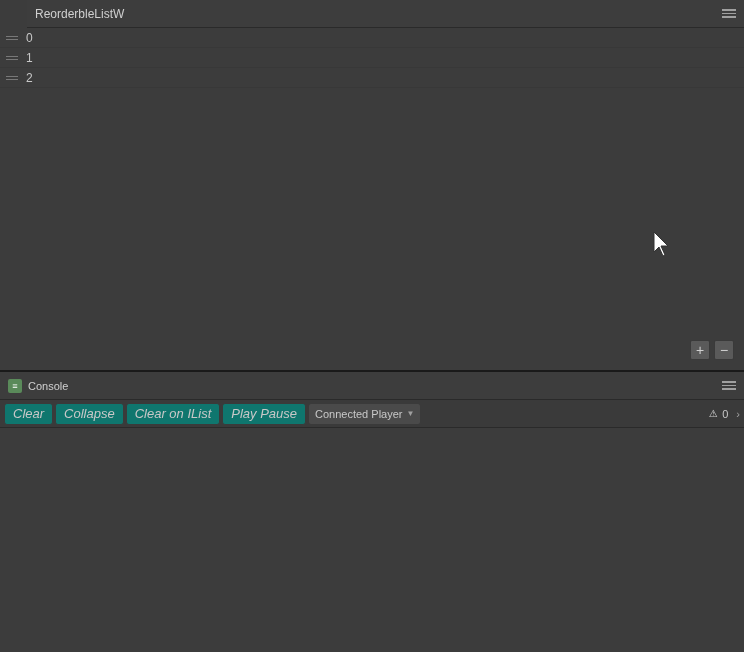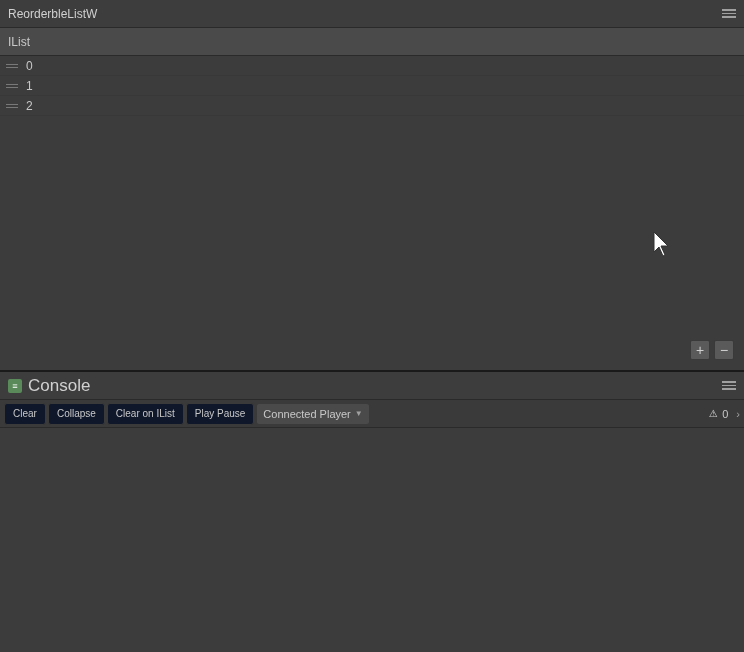--- a/index.html
+++ b/index.html
@@ -34,6 +34,7 @@
       justify-content: space-between;
       padding: 0 8px;
       border-bottom: 1px solid #2a2a2a;
+      margin-left: 27px;
     }
 
     .top-panel-title {

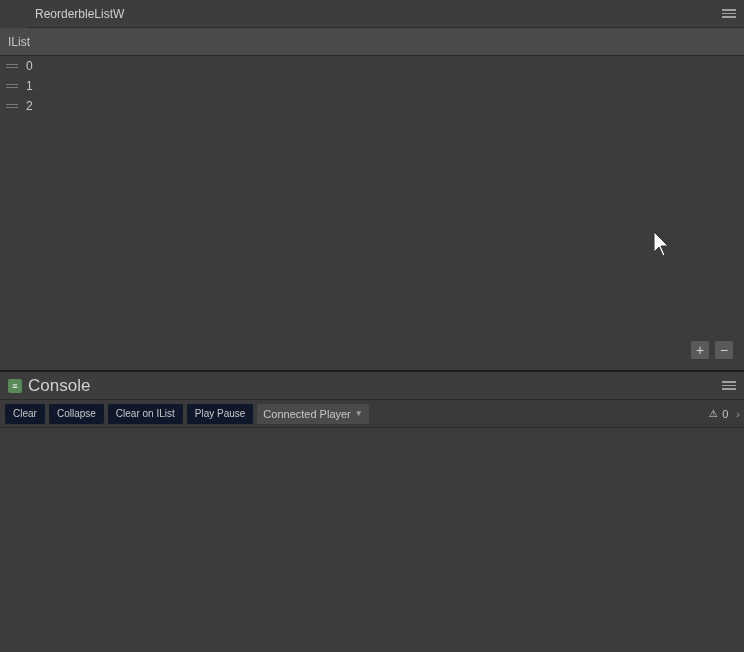--- a/index.html
+++ b/index.html
@@ -284,9 +284,6 @@
     </div>
   </div>
 
-  <div class="ilist-header">
-    <span class="ilist-header-text">IList</span>
-  </div>
 
   <div class="list-item">
     <div class="drag-handle">

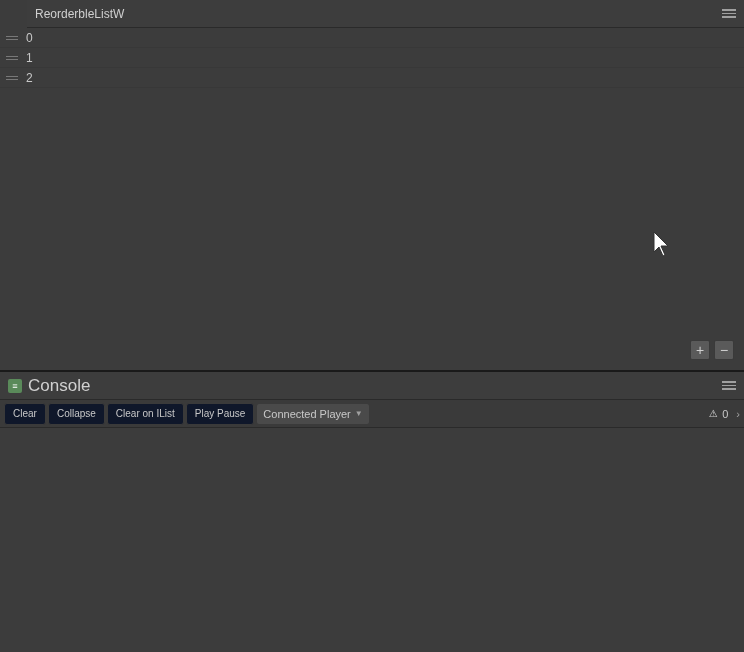--- a/index.html
+++ b/index.html
@@ -168,7 +168,7 @@
     }
 
     .console-title-text {
-      font-size: 17px;
+      font-size: 11px;
       color: #d0d0d0;
     }
 

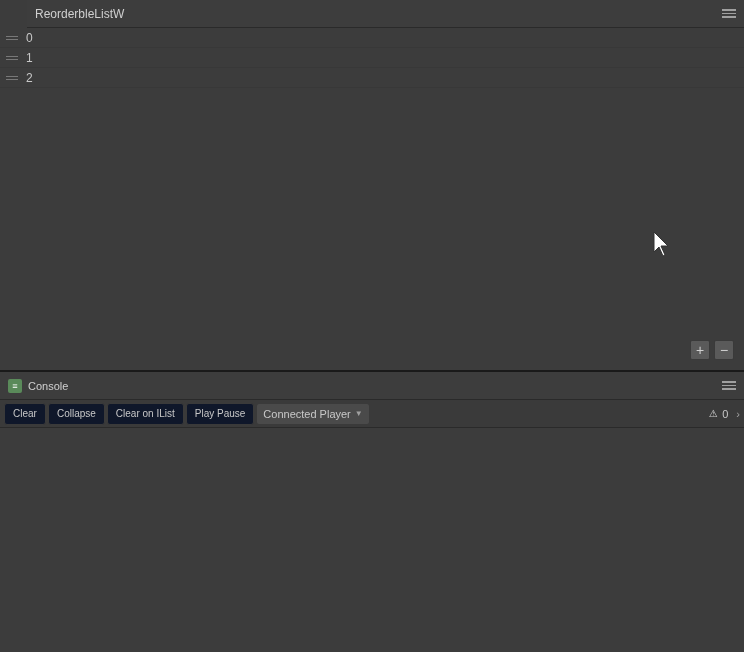--- a/index.html
+++ b/index.html
@@ -186,17 +186,18 @@
     .toolbar-btn {
       height: 22px;
       padding: 0 8px;
-      background-color: #0f172a;
+      background-color: #0f766e;
       border: 1px solid #3a3a3a;
       border-radius: 3px;
       color: #c8c8c8;
-      font-size: 10px;
+      font-size: 13px;
       cursor: pointer;
       display: flex;
       align-items: center;
       gap: 4px;
       margin-right: 2px;
       white-space: nowrap;
+      font-style: italic;
     }
 
     .connected-player-btn {

